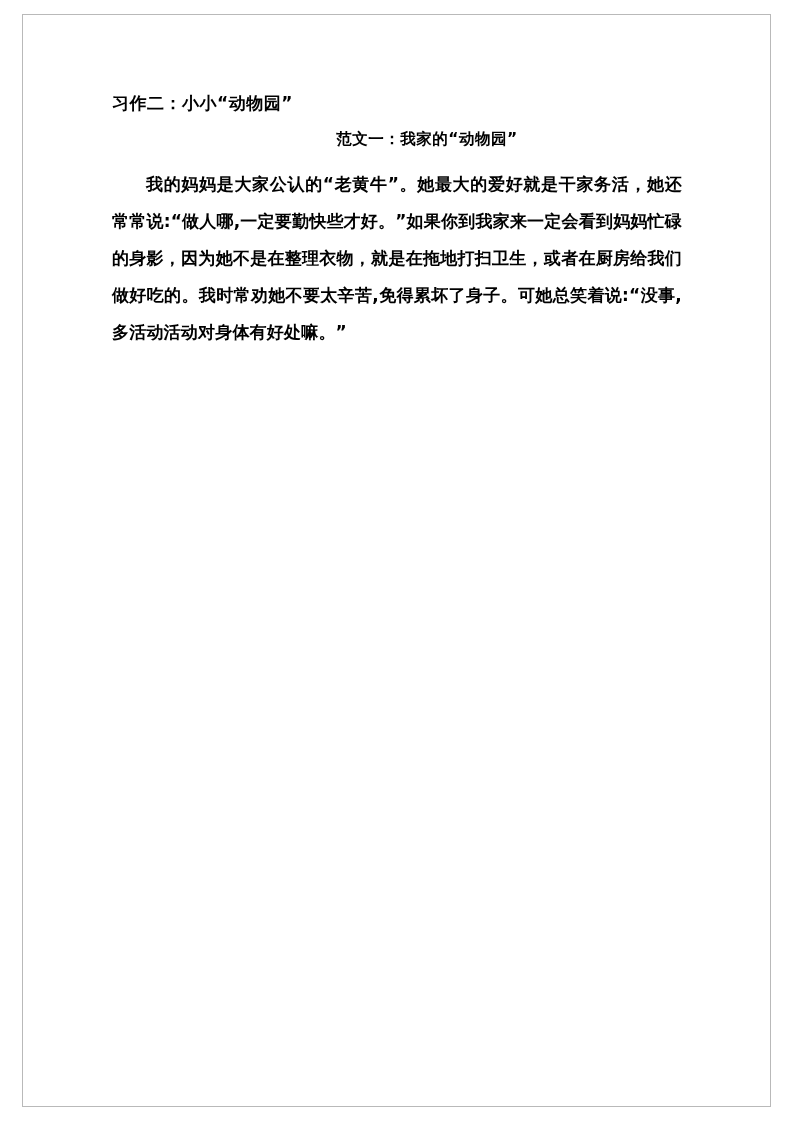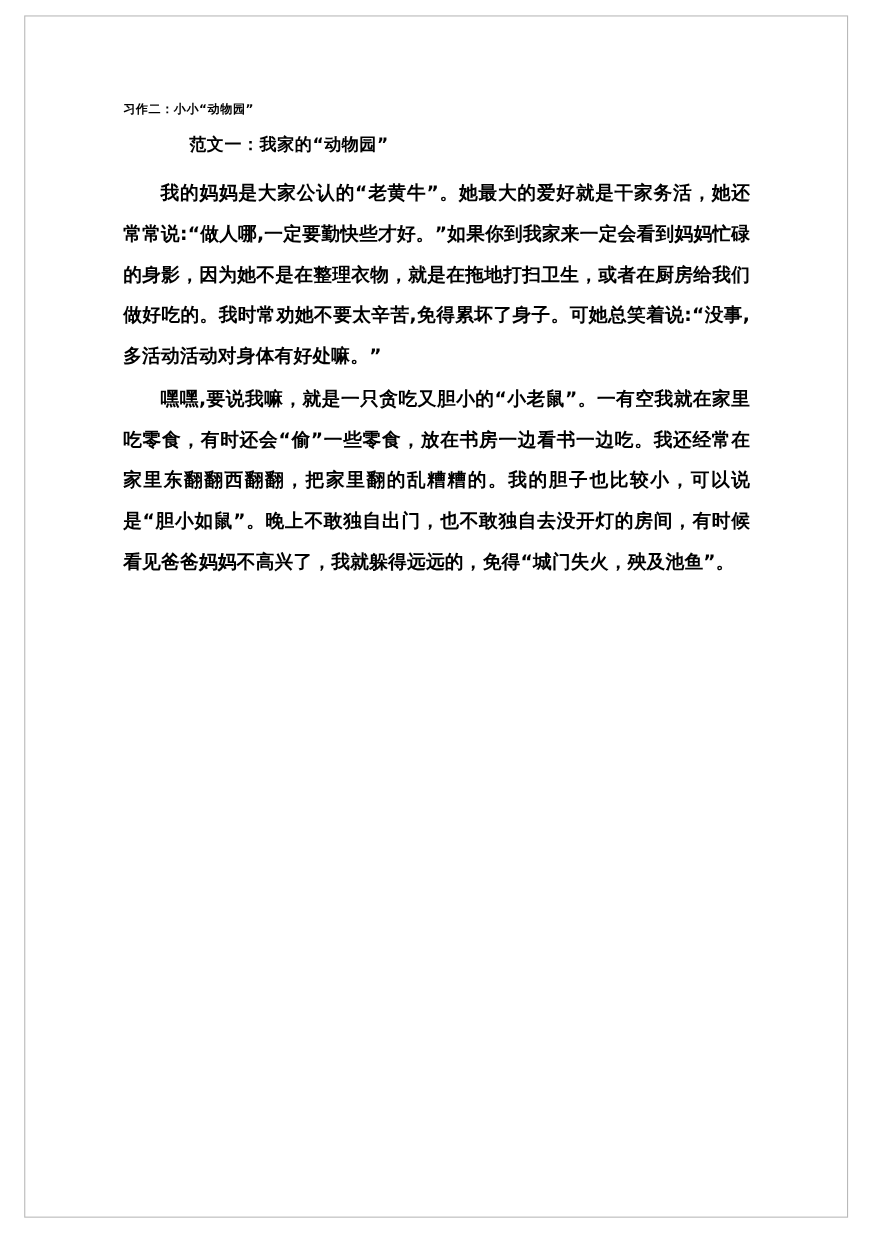--- a/index.html
+++ b/index.html
@@ -40,7 +40,7 @@
     font-weight: 700;
   }
   .title-1 {
-    font-size: 11px;
+    font-size: 17px;
     letter-spacing: 0.5px;
     margin-bottom: 14px;
     padding-left: 0px;

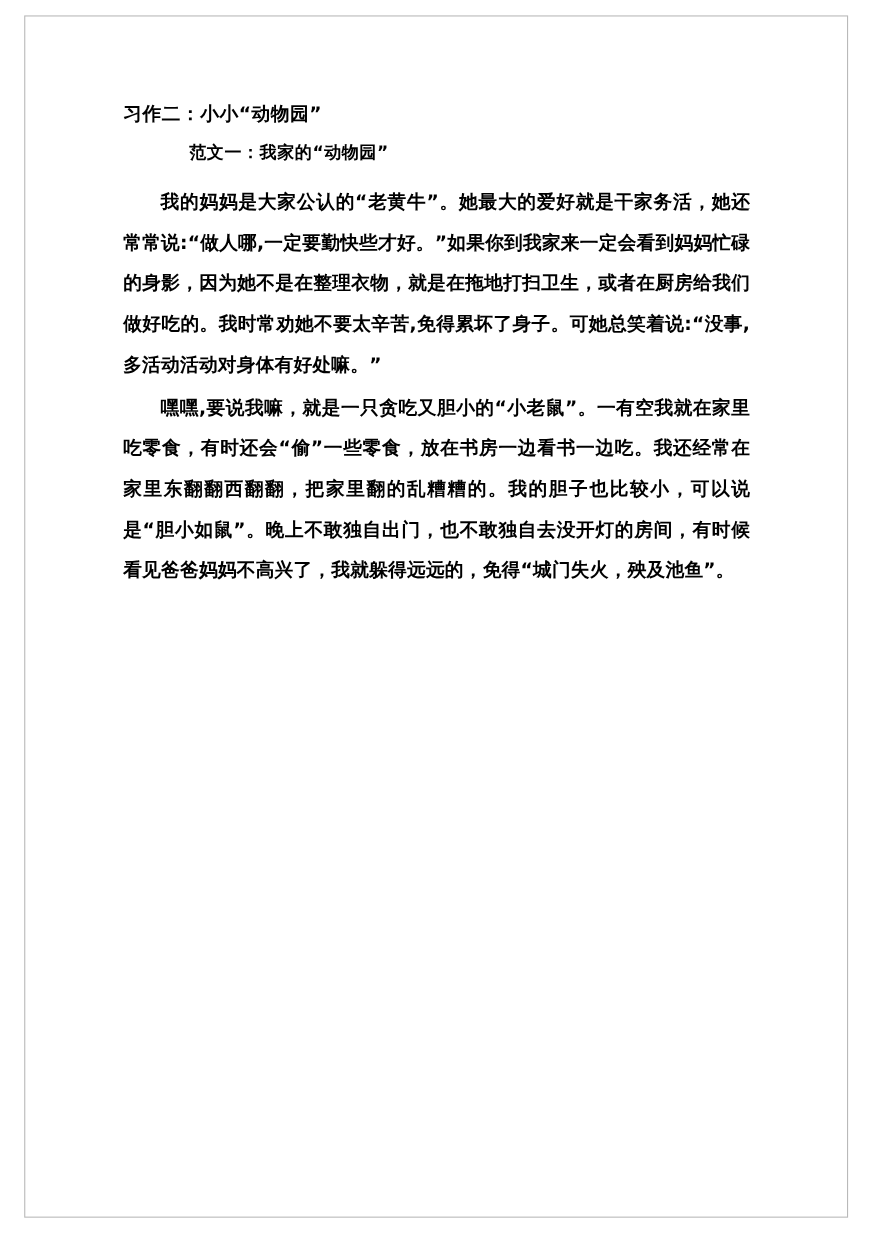--- a/index.html
+++ b/index.html
@@ -50,6 +50,7 @@
     letter-spacing: 0.5px;
     margin-bottom: 16px;
     padding-left: 60px;
+    text-align: center;
   }
   .para {
     font-size: 17px;

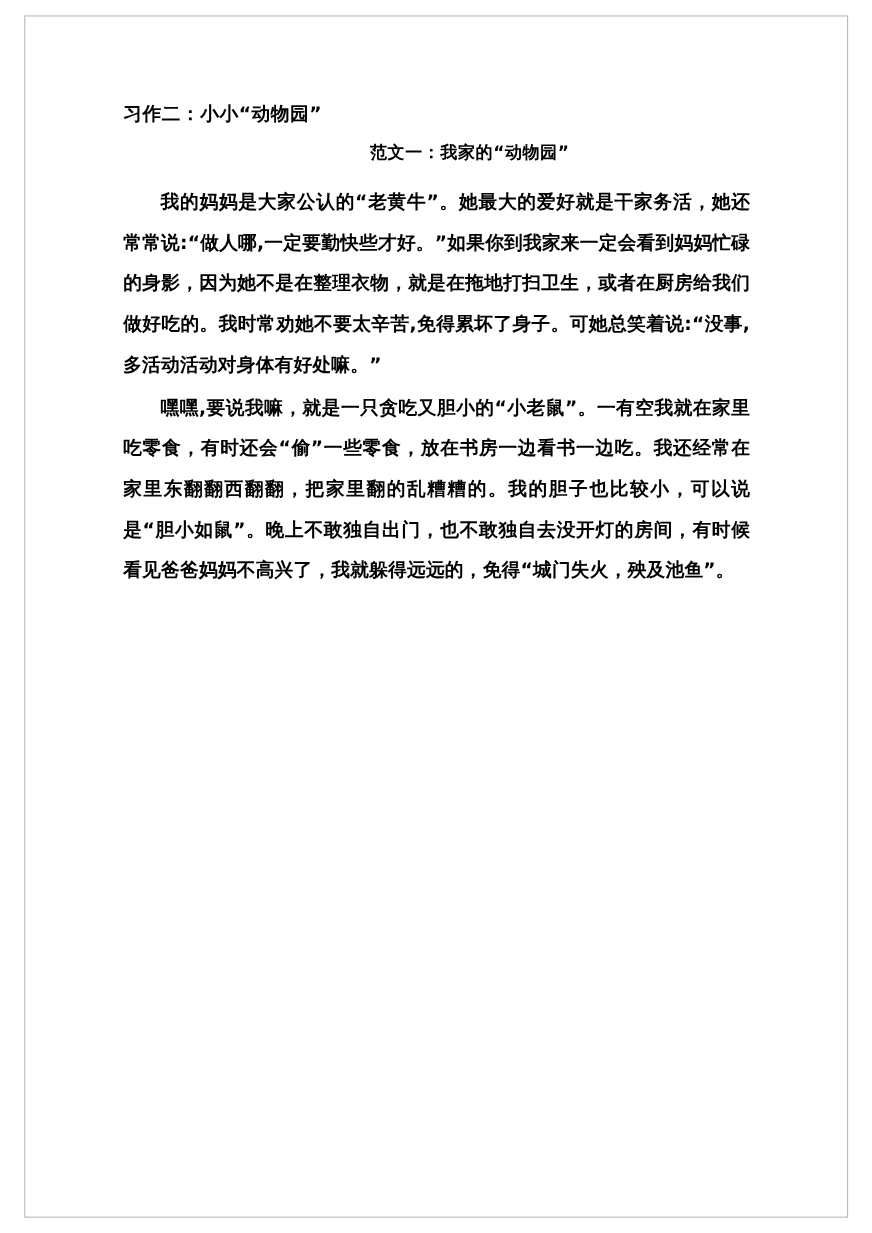--- a/index.html
+++ b/index.html
@@ -83,7 +83,6 @@
     <p class="doc-line para indent">我的妈妈是大家公认的“老黄牛”。她最大的爱好就是干家务活，她还常常说:“做人哪,一定要勤快些才好。”如果你到我家来一定会看到妈妈忙碌的身影，因为她不是在整理衣物，就是在拖地打扫卫生，或者在厨房给我们做好吃的。我时常劝她不要太辛苦,免得累坏了身子。可她总笑着说:“没事,多活动活动对身体有好处嘛。”</p>
 
 
-    <p class="doc-line para indent">嘿嘿,要说我嘛，就是一只贪吃又胆小的“小老鼠”。一有空我就在家里吃零食，有时还会“偷”一些零食，放在书房一边看书一边吃。我还经常在家里东翻翻西翻翻，把家里翻的乱糟糟的。我的胆子也比较小，可以说是“胆小如鼠”。晚上不敢独自出门，也不敢独自去没开灯的房间，有时候看见爸爸妈妈不高兴了，我就躲得远远的，免得“城门失火，殃及池鱼”。</p>
 
 
   </div>

